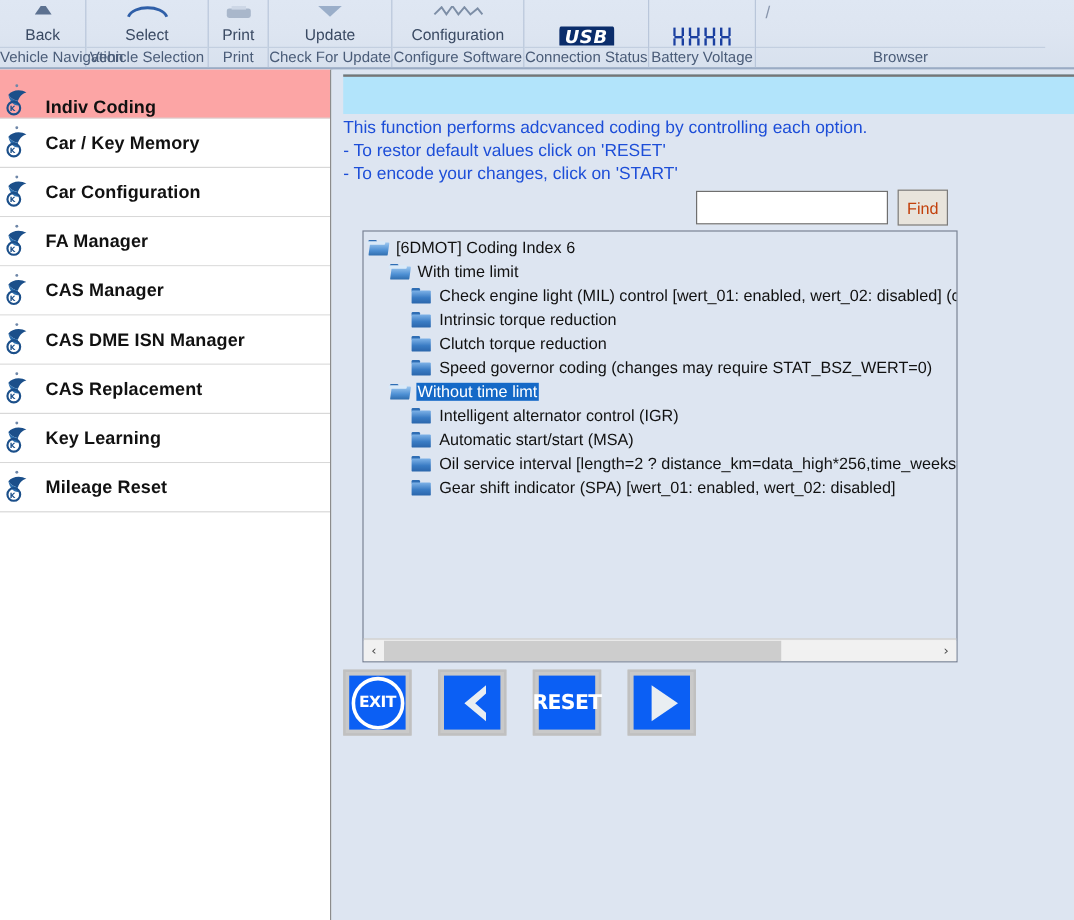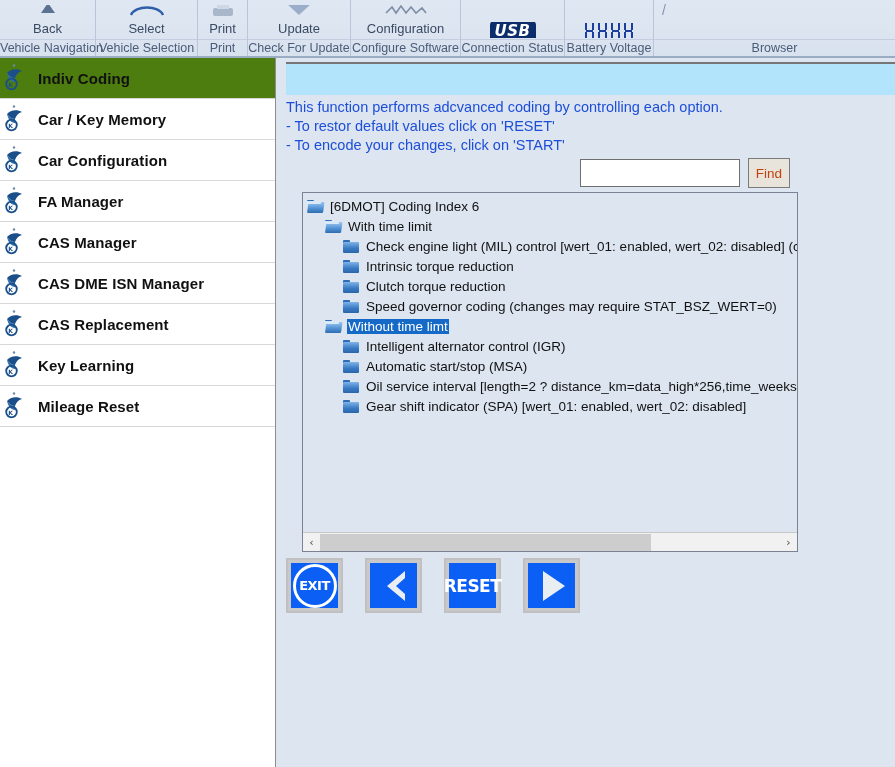--- a/index.html
+++ b/index.html
@@ -370,7 +370,7 @@
 <div id="app">
 
   <div class="ribbon" id="ribbon">
-      <div class="ribbon-group" style="width: 96px;">
+      <div class="ribbon-group" style="width: 72px;">
         <div class="rg-body">
           <div class="rg-icon">
             <span><svg width="26" height="16" viewBox="0 0 26 16">

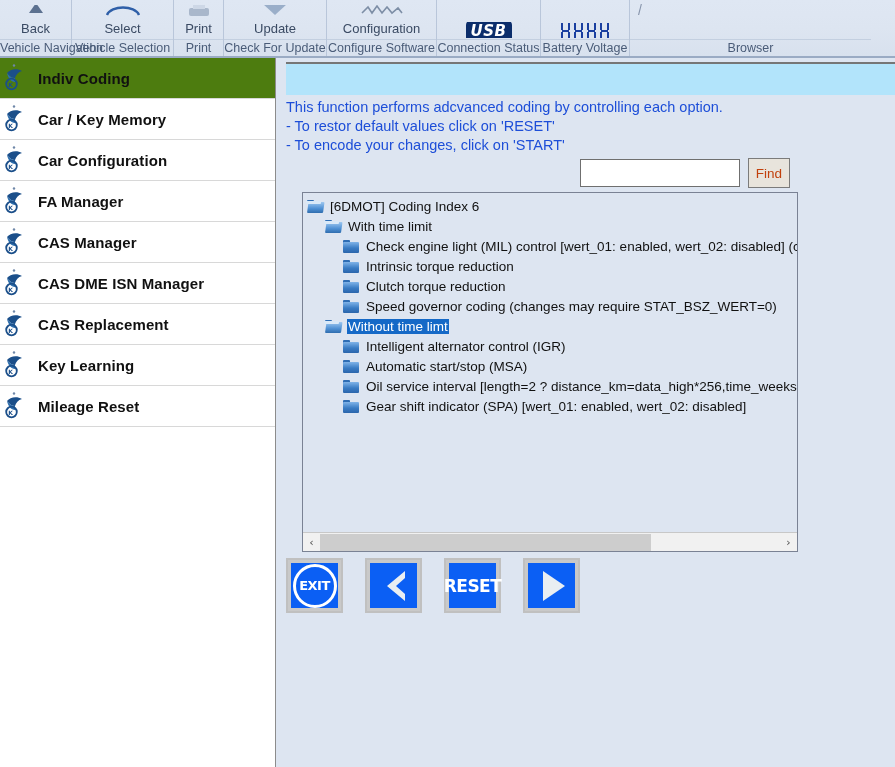--- a/index.html
+++ b/index.html
@@ -148,7 +148,7 @@
     box-sizing: border-box;
     cursor: default;
   }
-  .side-item.selected { background: #4d7c0f; }
+  .side-item.selected { background: #fca5a5; align-items: flex-end; }
   .side-label {
     font-size: 15px;
     font-weight: bold;

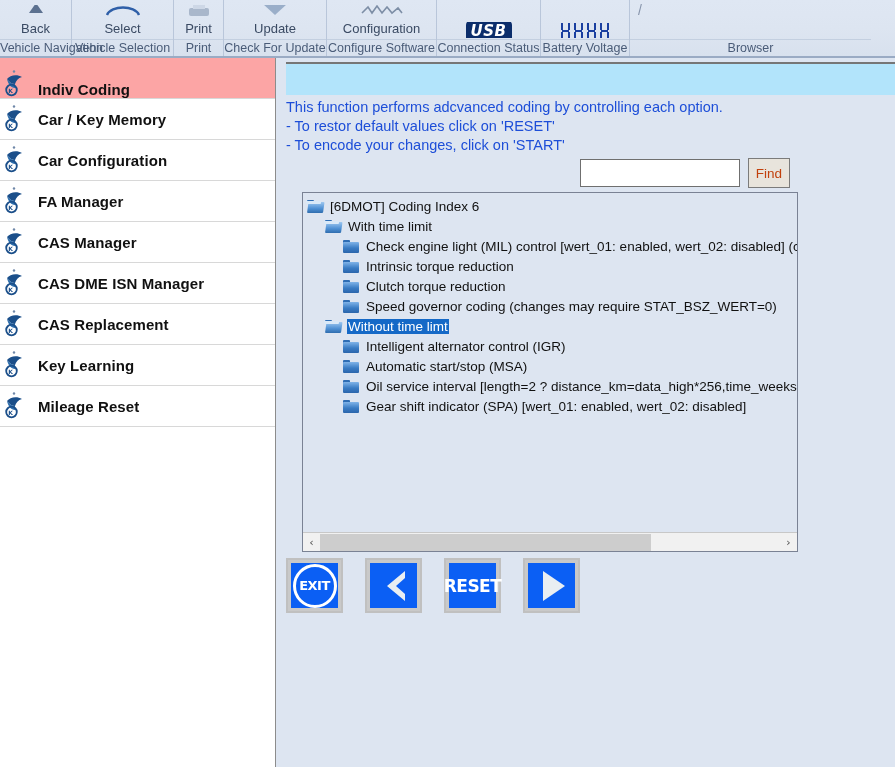--- a/index.html
+++ b/index.html
@@ -657,7 +657,7 @@
               <span class="tab"></span>
               <span class="body"></span>
             </span>
-            <span class="tlabel">Automatic start/stop (MSA)</span>
+            <span class="tlabel">Automatic start/start (MSA)</span>
           </div>
           <div class="tnode lvl2">
             <span class="folder">

